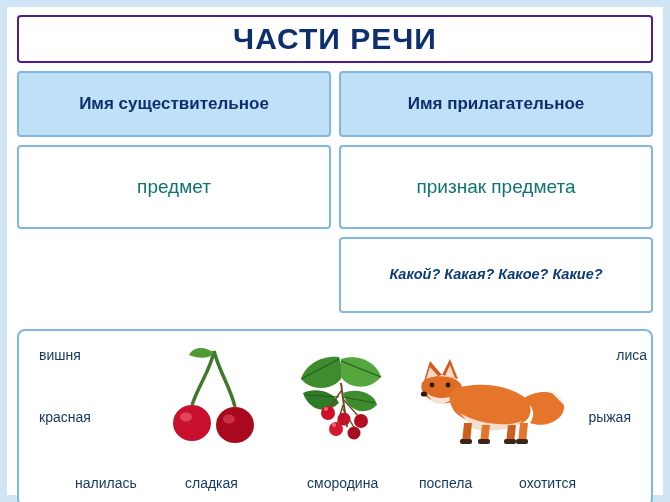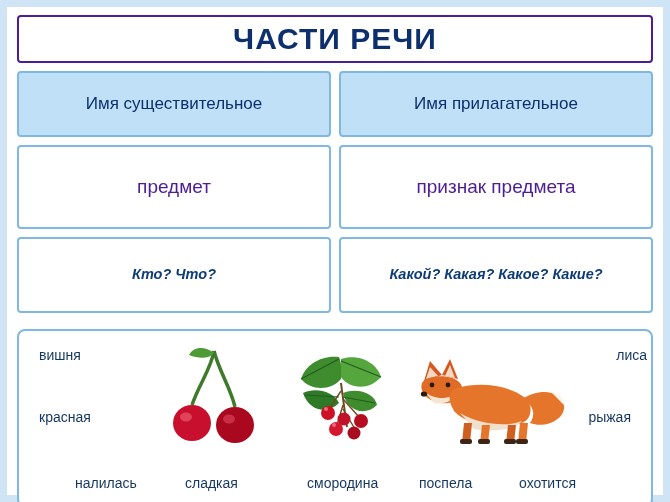--- a/index.html
+++ b/index.html
@@ -65,7 +65,7 @@
     background: #bfe0f7;
     color: #0d2f6e;
     font-size: 17px;
-    font-weight: normal;
+    font-weight: bold;
     line-height: 1.25;
     padding: 2px 4px;
   }

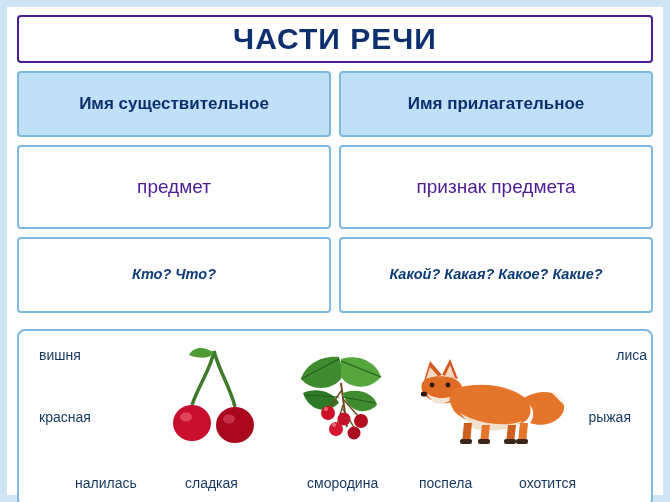--- a/index.html
+++ b/index.html
@@ -71,7 +71,7 @@
   }
   .mean-cell {
     height: 84px;
-    color: #4c1d95;
+    color: #0f766e;
     font-size: 19px;
     line-height: 1.3;
     padding: 2px 4px;

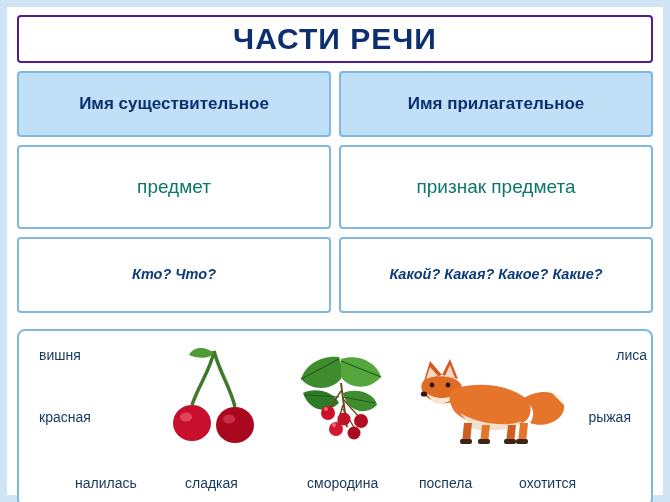--- a/index.html
+++ b/index.html
@@ -134,7 +134,6 @@
     <div class="col">
       <div class="cell head-cell">Имя существительное</div>
       <div class="cell mean-cell">предмет</div>
-      <div class="cell q-cell">Кто? Что?</div>
     </div>
 
     <div class="col">

